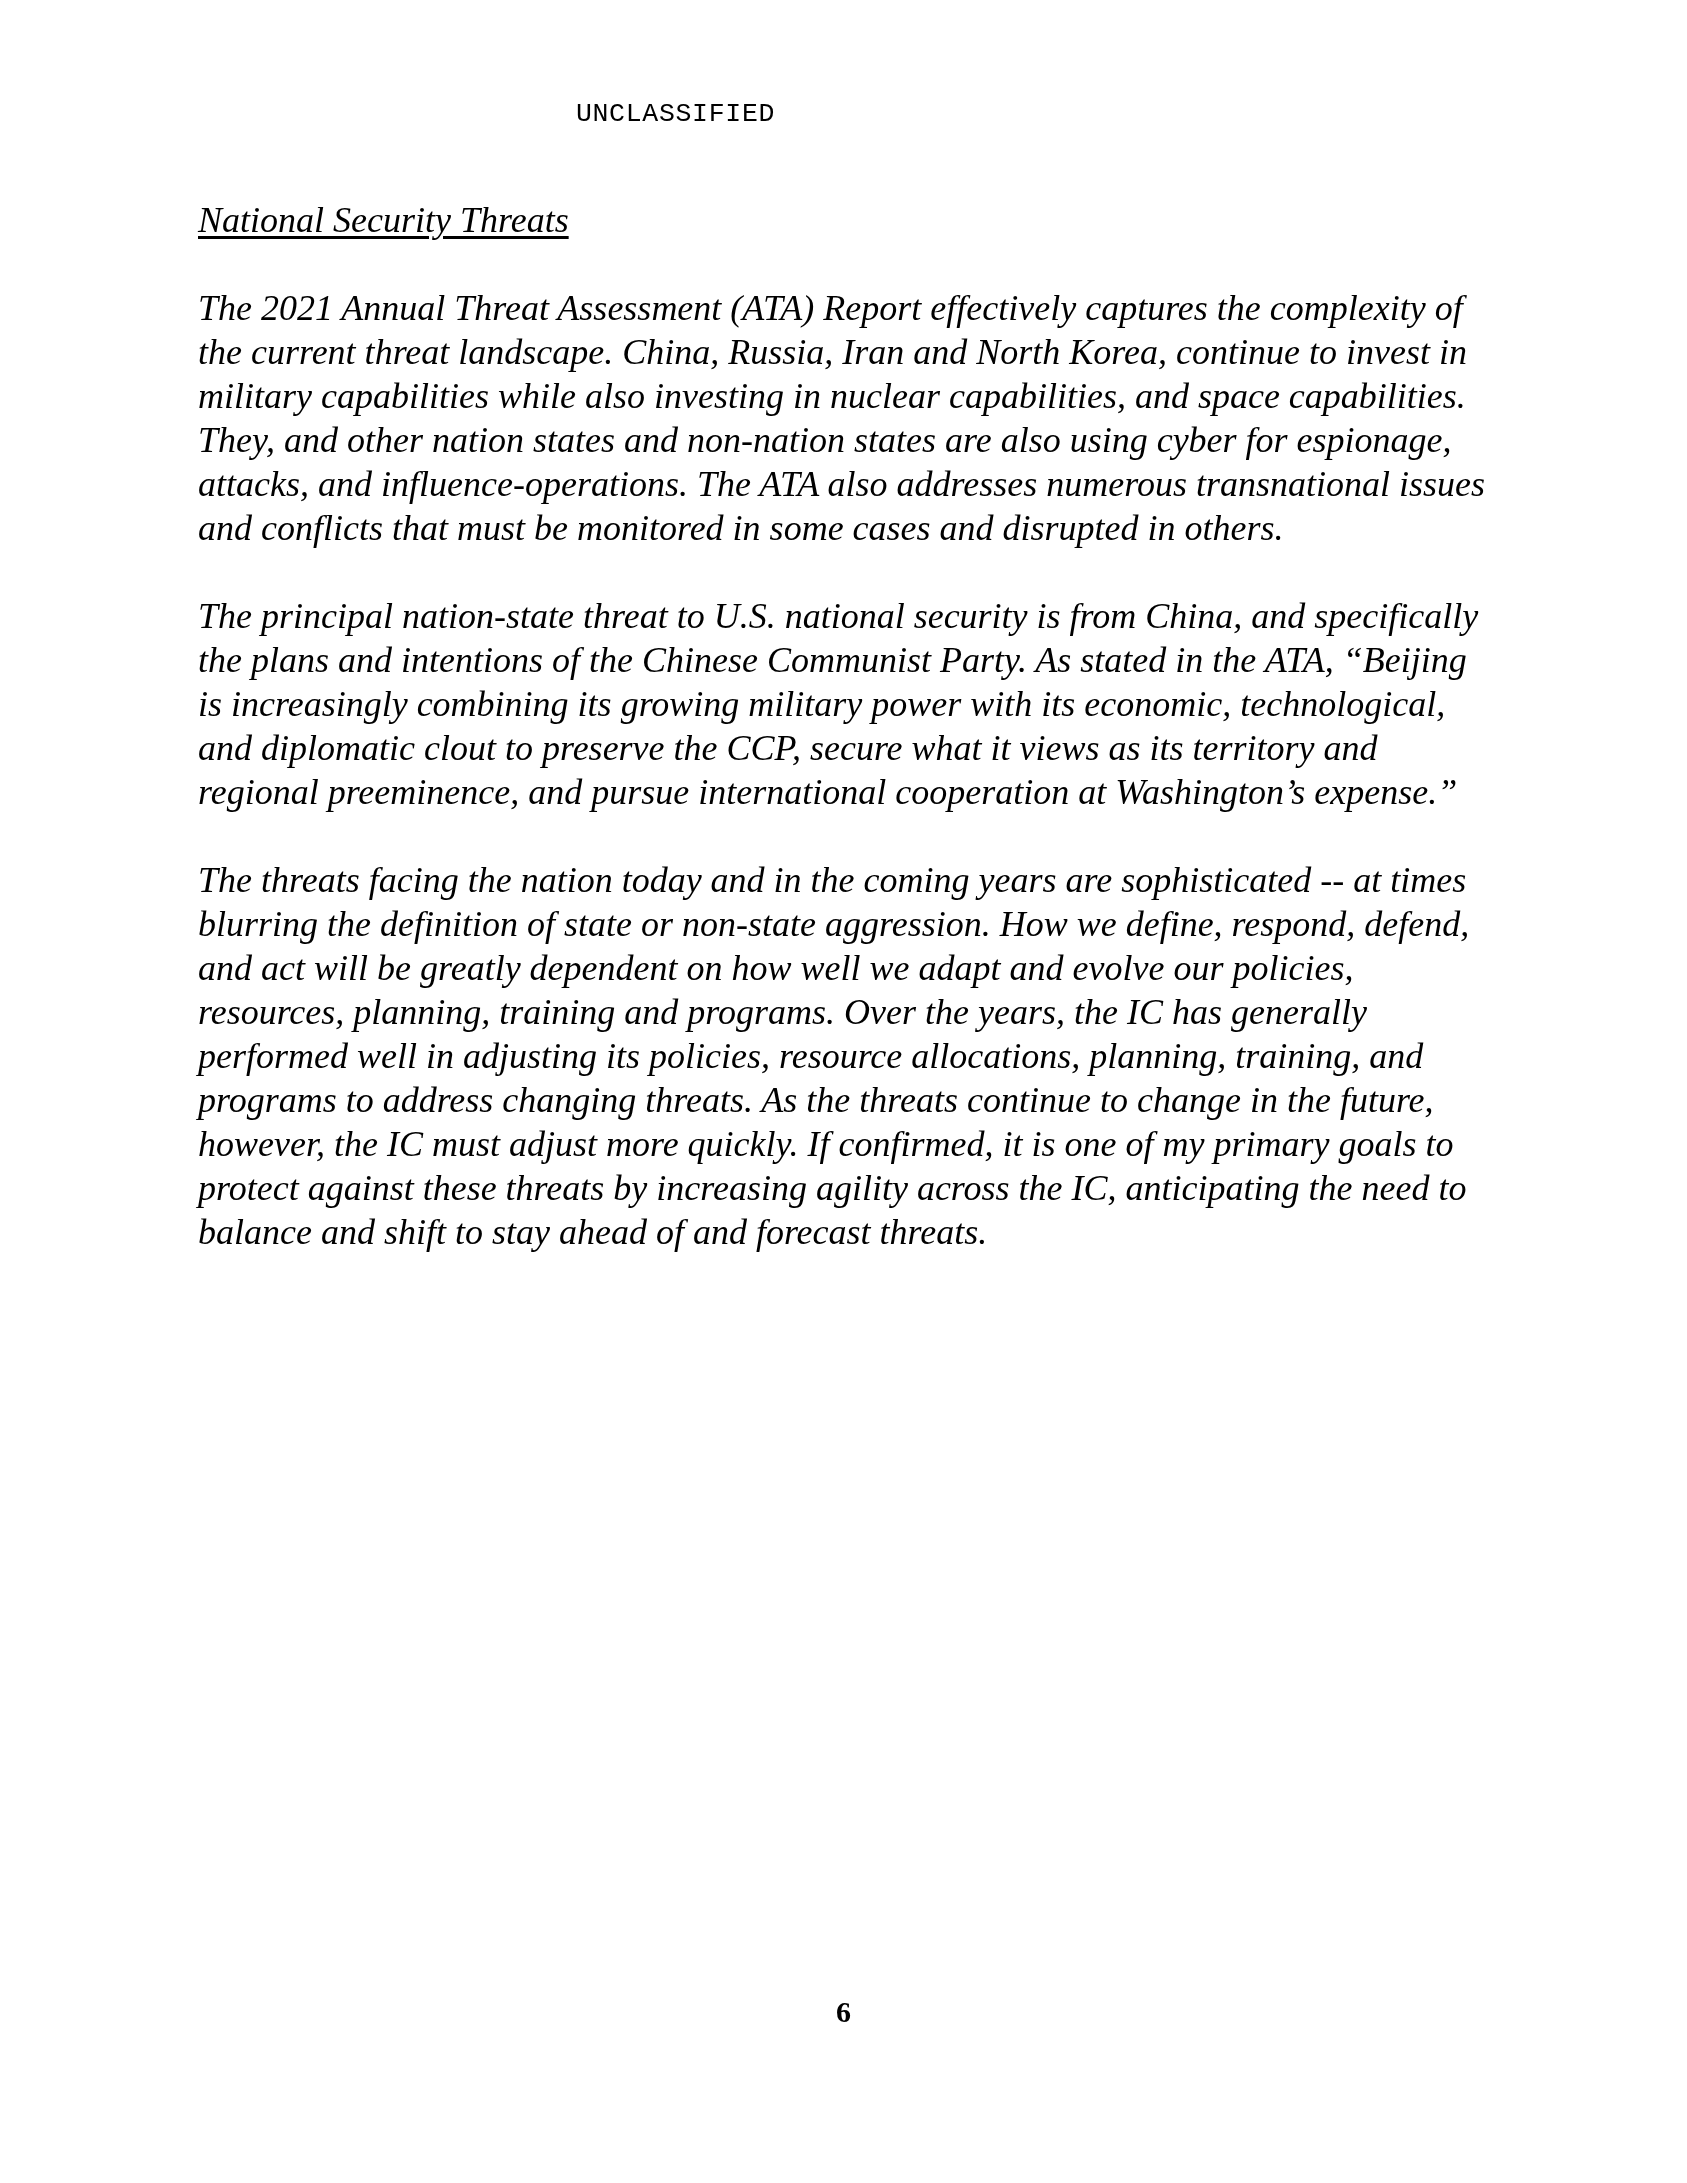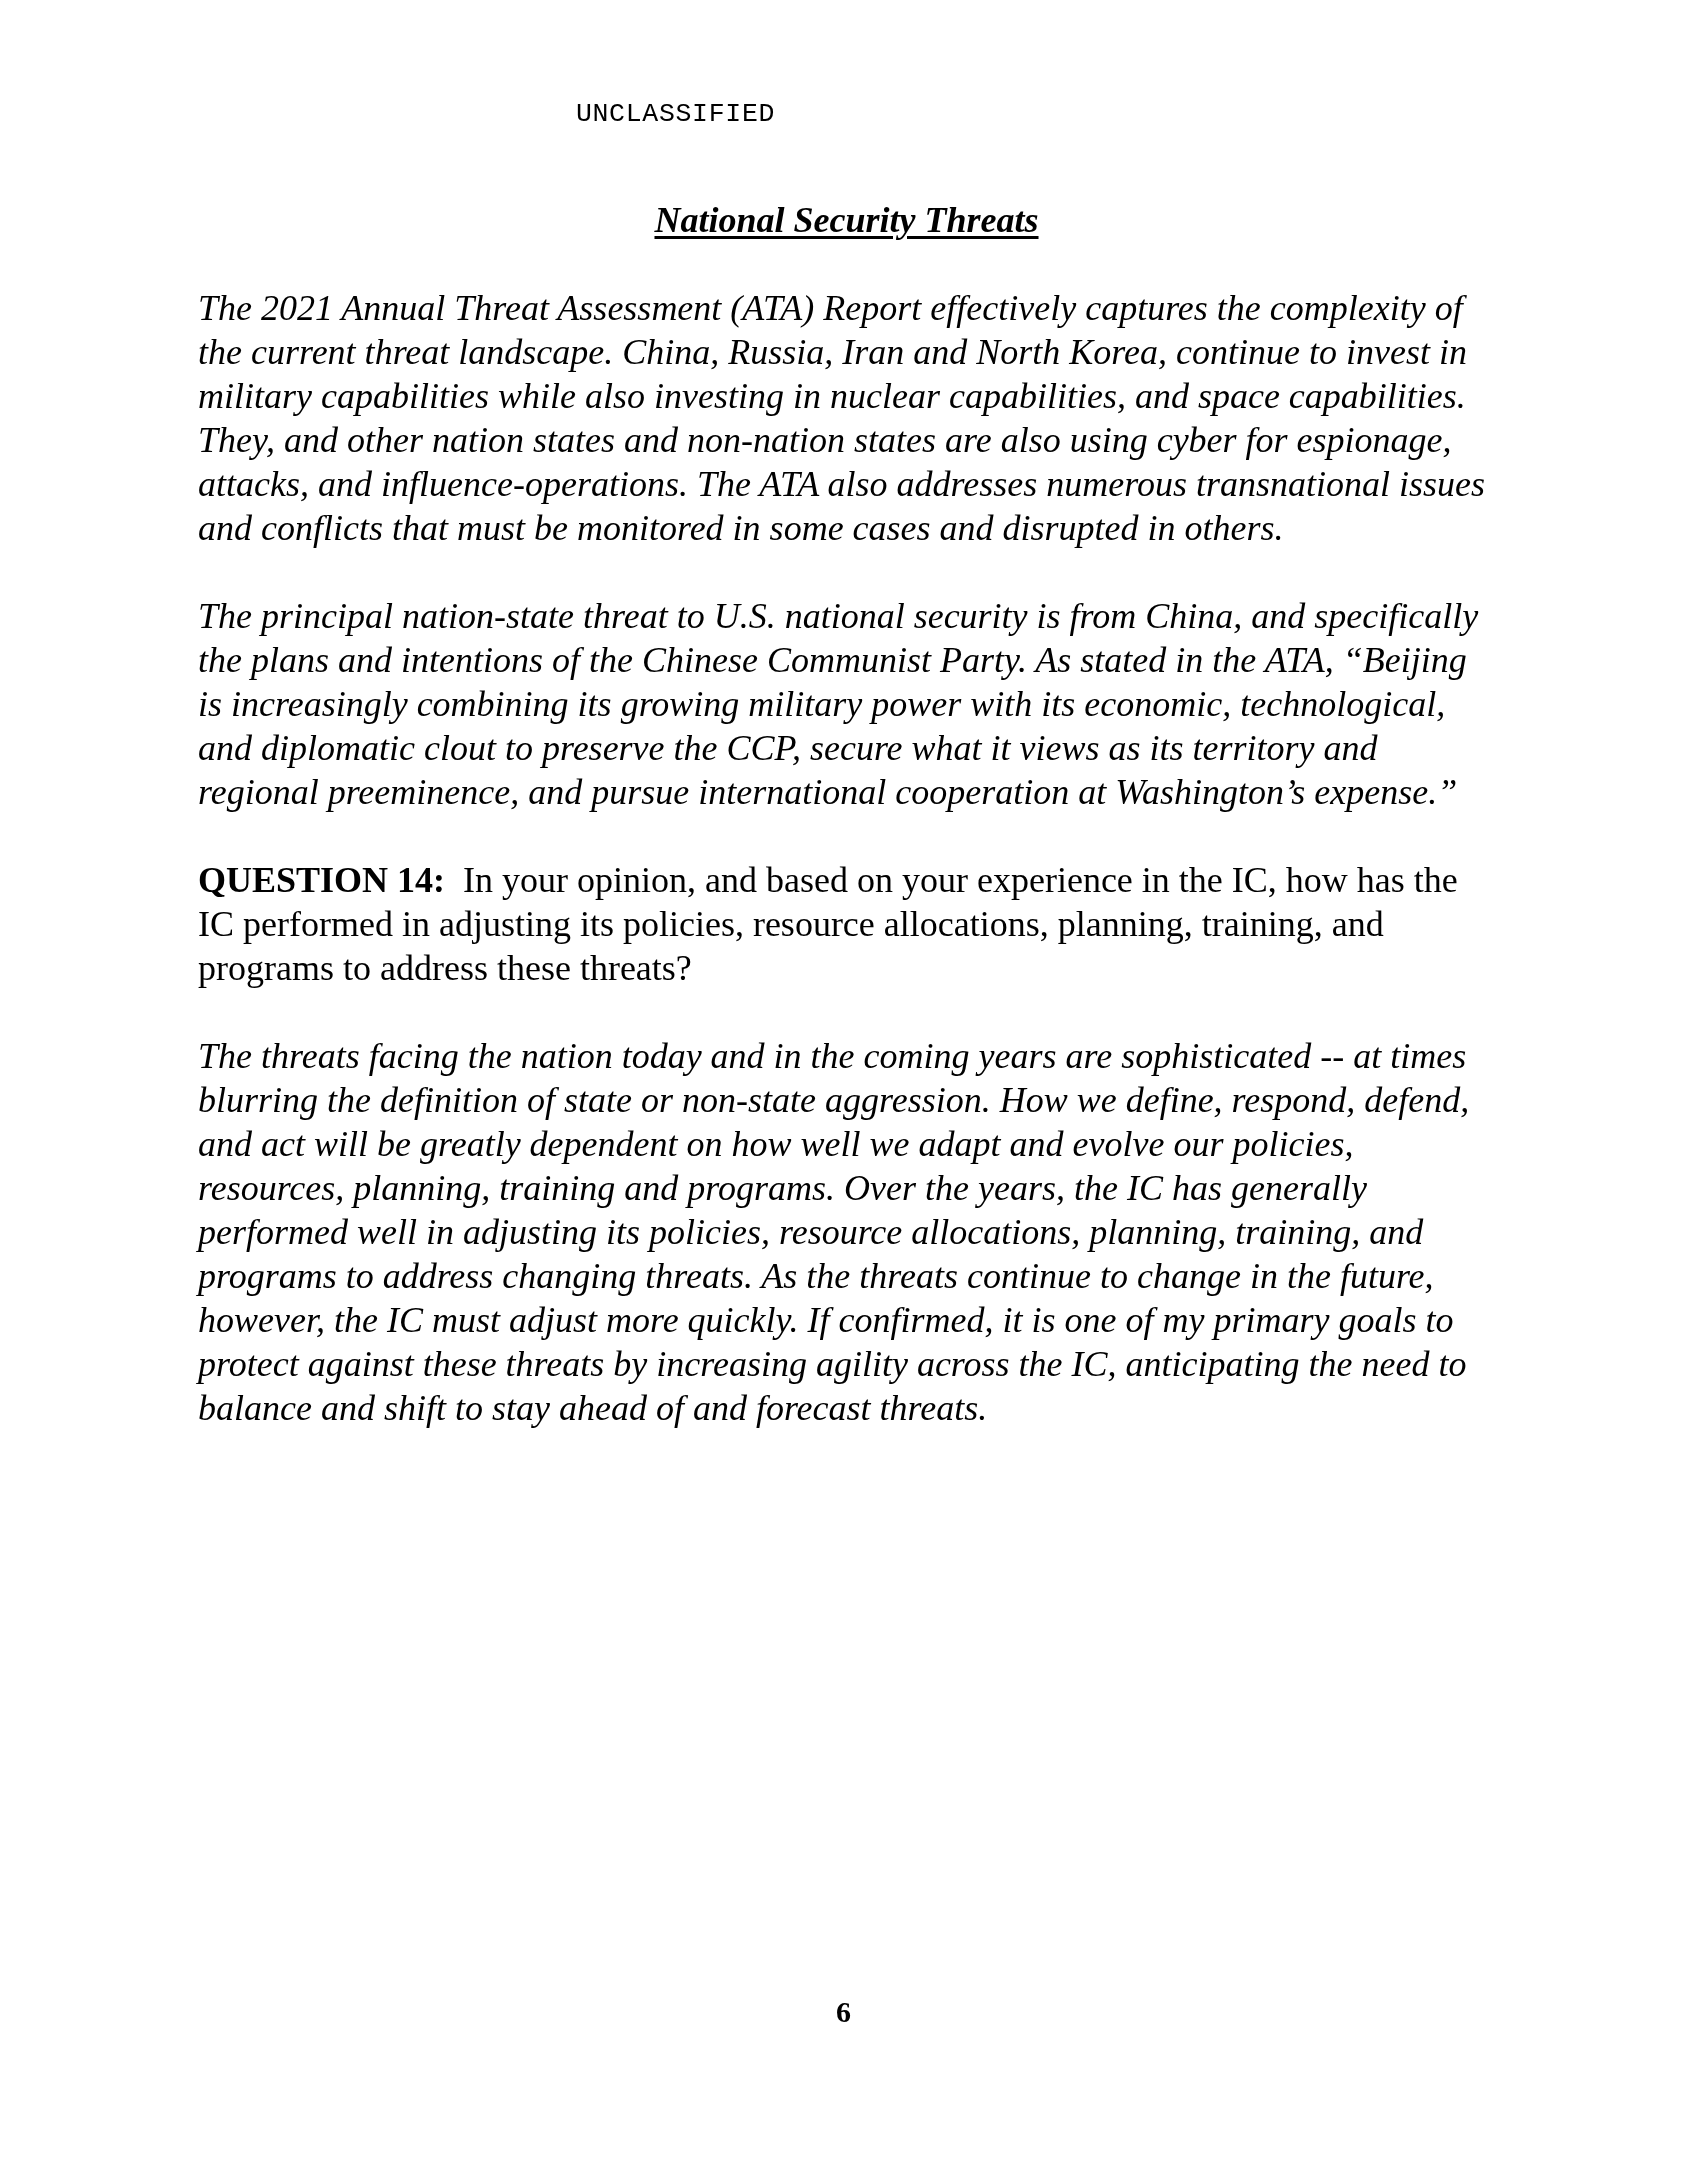--- a/index.html
+++ b/index.html
@@ -13,8 +13,8 @@
     font-family: "Liberation Serif", "DejaVu Serif", serif; font-size: 36px; line-height: 44px;
   }
   .section-title {
-    font-weight: bold; font-style: italic; text-decoration: underline; text-decoration-thickness: 2.6px;
-    text-underline-offset: 4px; margin: 0 0 44px 0; display: block; text-align: center;
+    font-weight: normal; font-style: italic; text-decoration: underline; text-decoration-thickness: 2.6px;
+    text-underline-offset: 4px; margin: 0 0 44px 0; display: block;
   }
   .question { margin: 0 0 44px 0; }
   .q-label { font-weight: bold; }

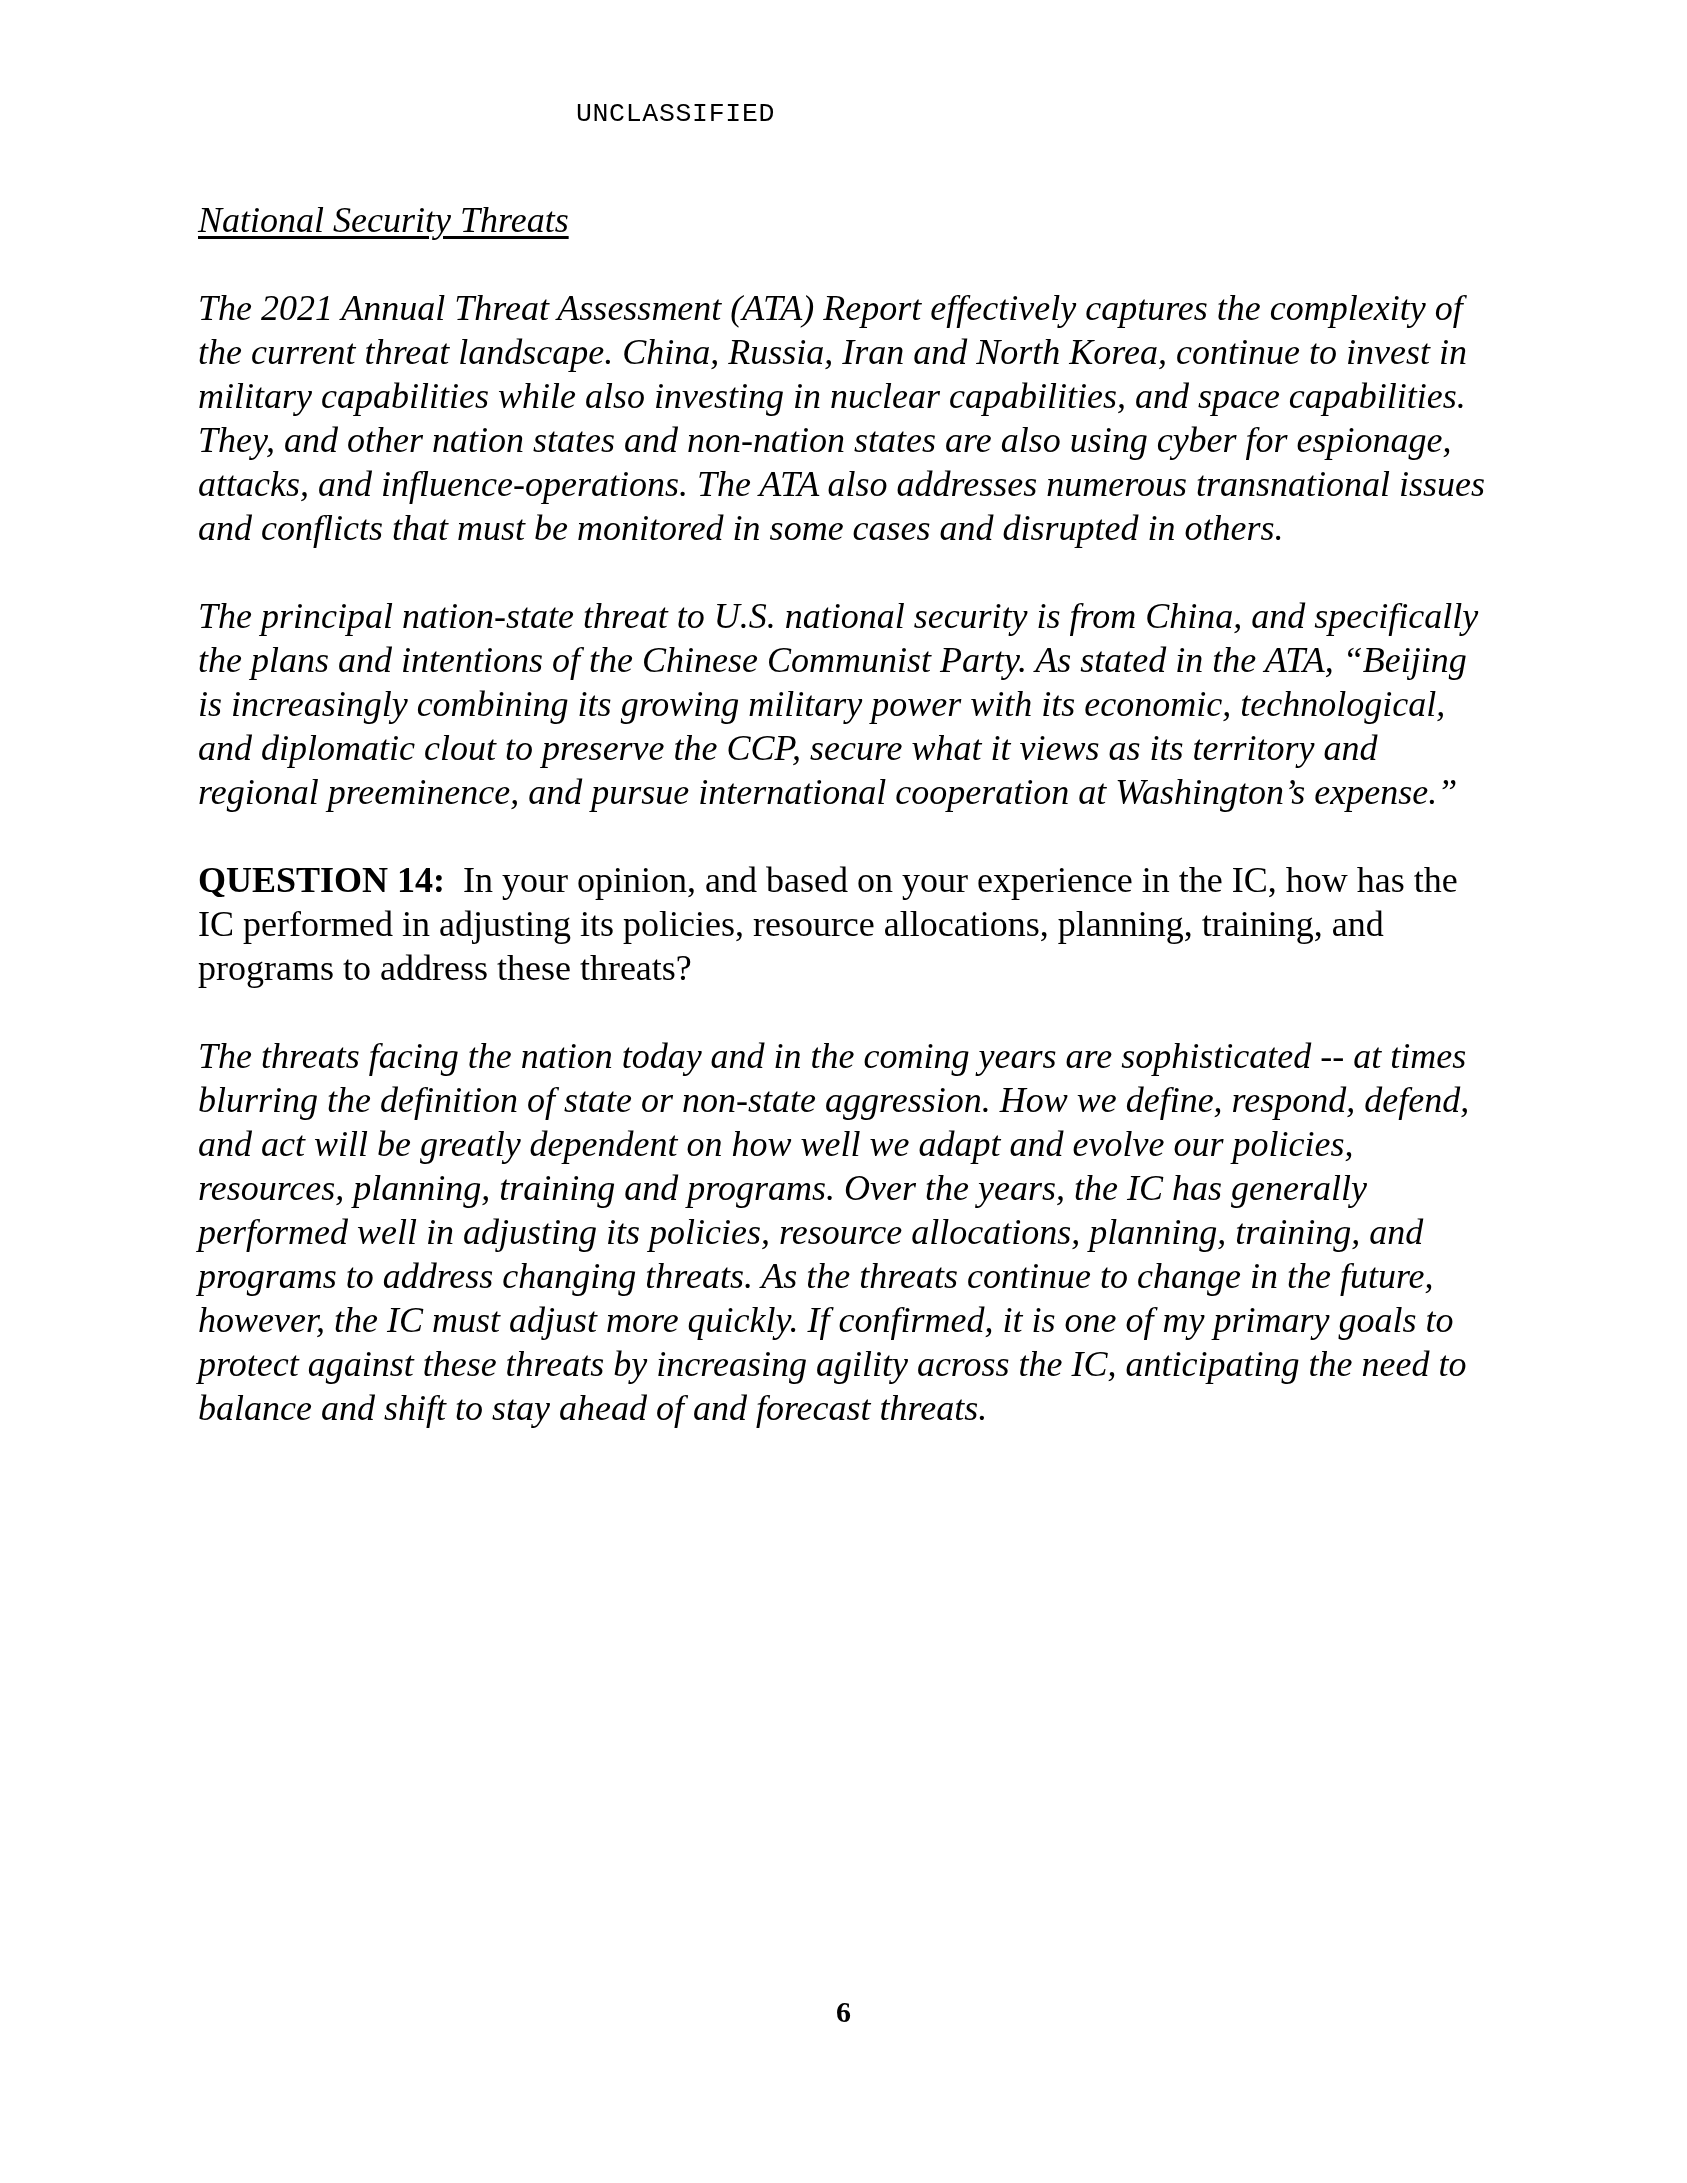--- a/index.html
+++ b/index.html
@@ -35,10 +35,6 @@
   <p class="answer">The 2021 Annual Threat Assessment (ATA) Report effectively captures the complexity of the current threat landscape. China, Russia, Iran and North Korea, continue to invest in military capabilities while also investing in nuclear capabilities, and space capabilities. They, and other nation states and non-nation states are also using cyber for espionage, attacks, and influence-operations. The ATA also addresses numerous transnational issues and conflicts that must be monitored in some cases and disrupted in others.</p>
   <p class="answer">The principal nation-state threat to U.S. national security is from China, and specifically the plans and intentions of the Chinese Communist Party. As stated in the ATA, “Beijing is increasingly combining its growing military power with its economic, technological, and diplomatic clout to preserve the CCP, secure what it views as its territory and regional preeminence, and pursue international cooperation at Washington’s expense.”</p>
 
-  <p class="question">
-    <span class="q-label">QUESTION 14:</span>&nbsp;
-    <span>In your opinion, and based on your experience in the IC, how has the IC performed in adjusting its policies, resource allocations, planning, training, and programs to address these threats?</span>
-  </p>
   <p class="answer">The threats facing the nation today and in the coming years are sophisticated -- at times blurring the definition of state or non-state aggression. How we define, respond, defend, and act will be greatly dependent on how well we adapt and evolve our policies, resources, planning, training and programs. Over the years, the IC has generally performed well in adjusting its policies, resource allocations, planning, training, and programs to address changing threats. As the threats continue to change in the future, however, the IC must adjust more quickly. If confirmed, it is one of my primary goals to protect against these threats by increasing agility across the IC, anticipating the need to balance and shift to stay ahead of and forecast threats.</p>
 </div>
 

